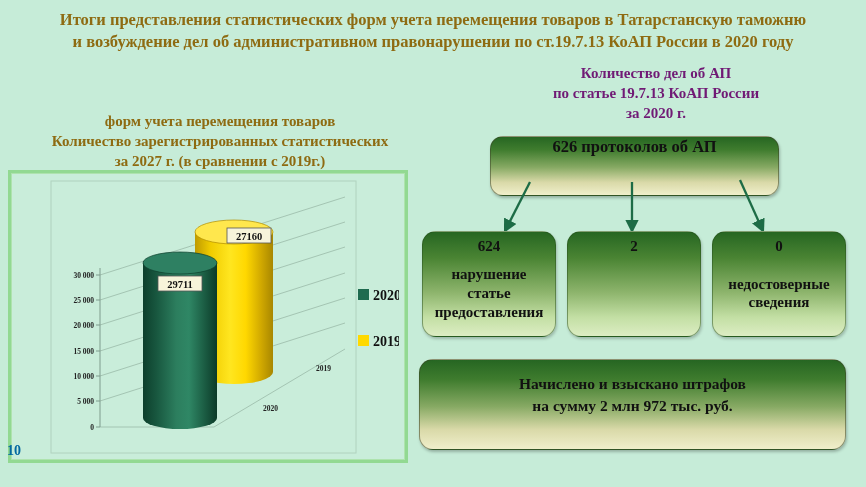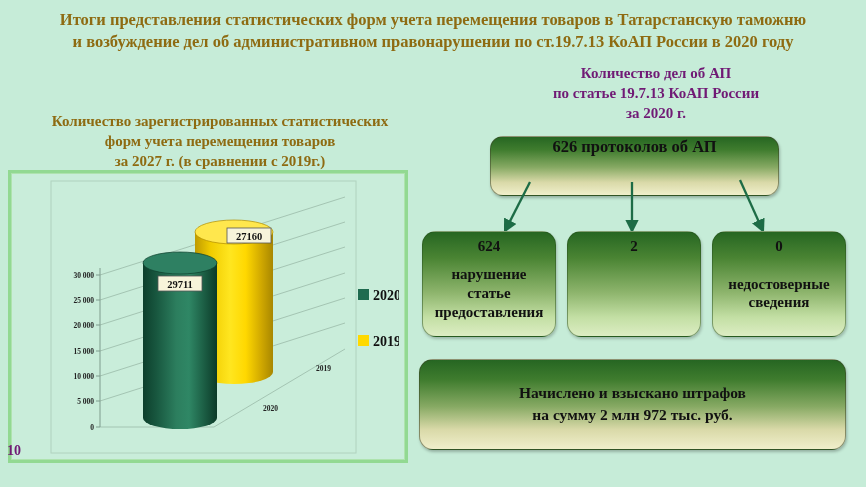--- a/index.html
+++ b/index.html
@@ -70,8 +70,8 @@
   </div>
 
   <div class="left-heading">
+    <div>форм учета перемещения товаров</div>
     <div>Количество зарегистрированных статистических</div>
-    <div>форм учета перемещения товаров</div>
     <div>за 2027 г. (в сравнении с 2019г.)</div>
   </div>
 

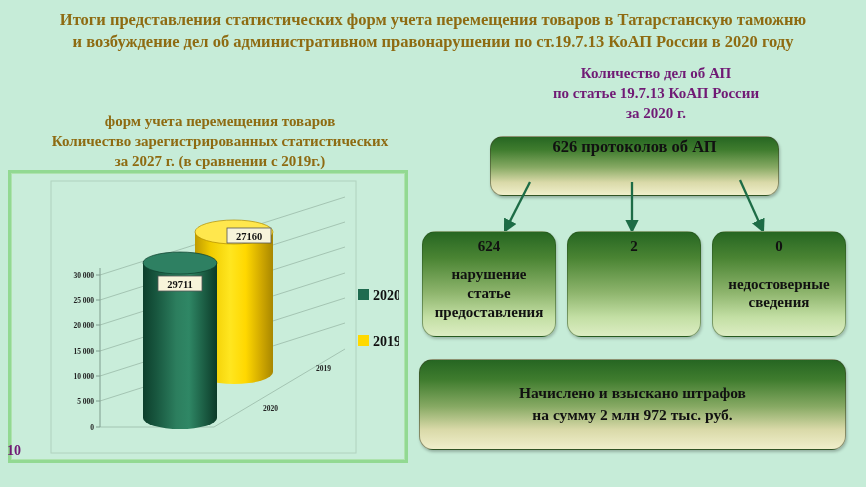--- a/index.html
+++ b/index.html
@@ -51,7 +51,7 @@
   .fines-box{
     position:absolute; left:419px; top:359px; width:427px; height:91px;
     border-radius:14px; text-align:center; font-size:15.5px; line-height:1.45;
-    padding-top:22px; box-sizing:border-box;
+    padding-top:13px; box-sizing:border-box;
   }
   .page-number{
     position:absolute; left:7px; top:443px; font-size:14px; color:#701a75;

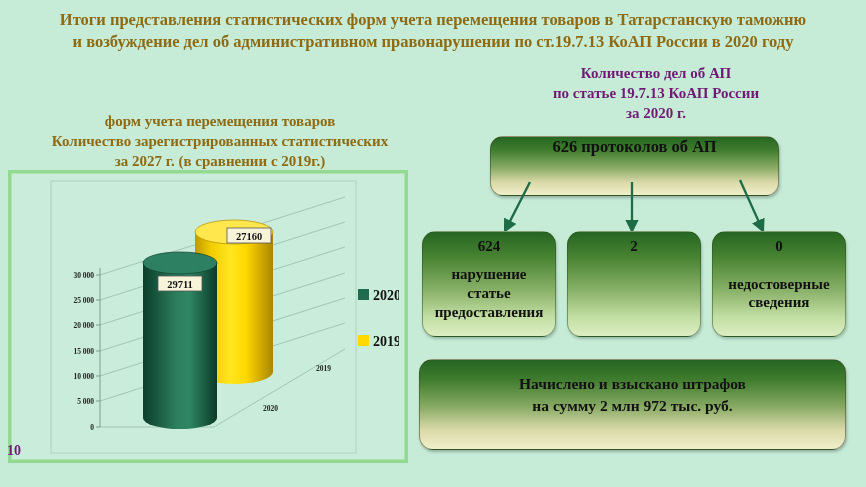--- a/index.html
+++ b/index.html
@@ -54,7 +54,7 @@
     padding-top:13px; box-sizing:border-box;
   }
   .page-number{
-    position:absolute; left:7px; top:443px; font-size:14px; color:#701a75;
+    position:absolute; left:7px; top:443px; font-size:14px; color:#0369a1;
   }
   .arrows-svg{position:absolute; left:480px; top:176px;}
   svg text{font-family:"Liberation Serif","DejaVu Serif",serif; font-weight:bold;}

